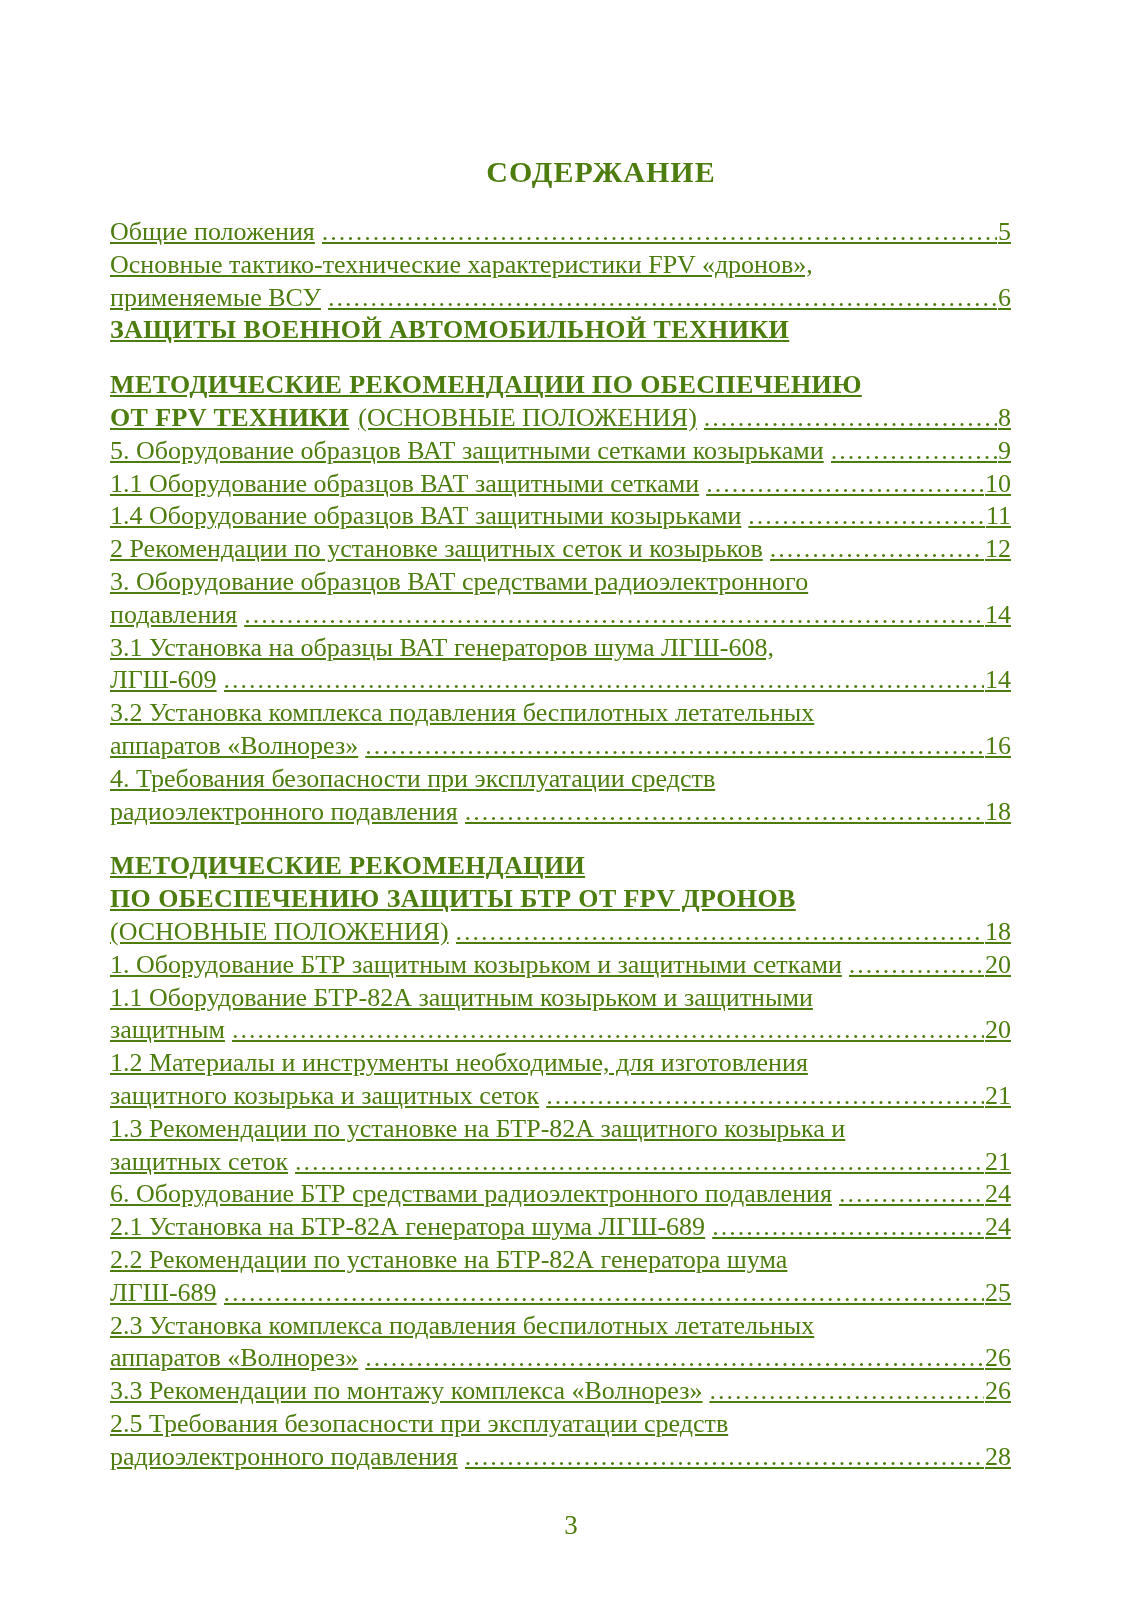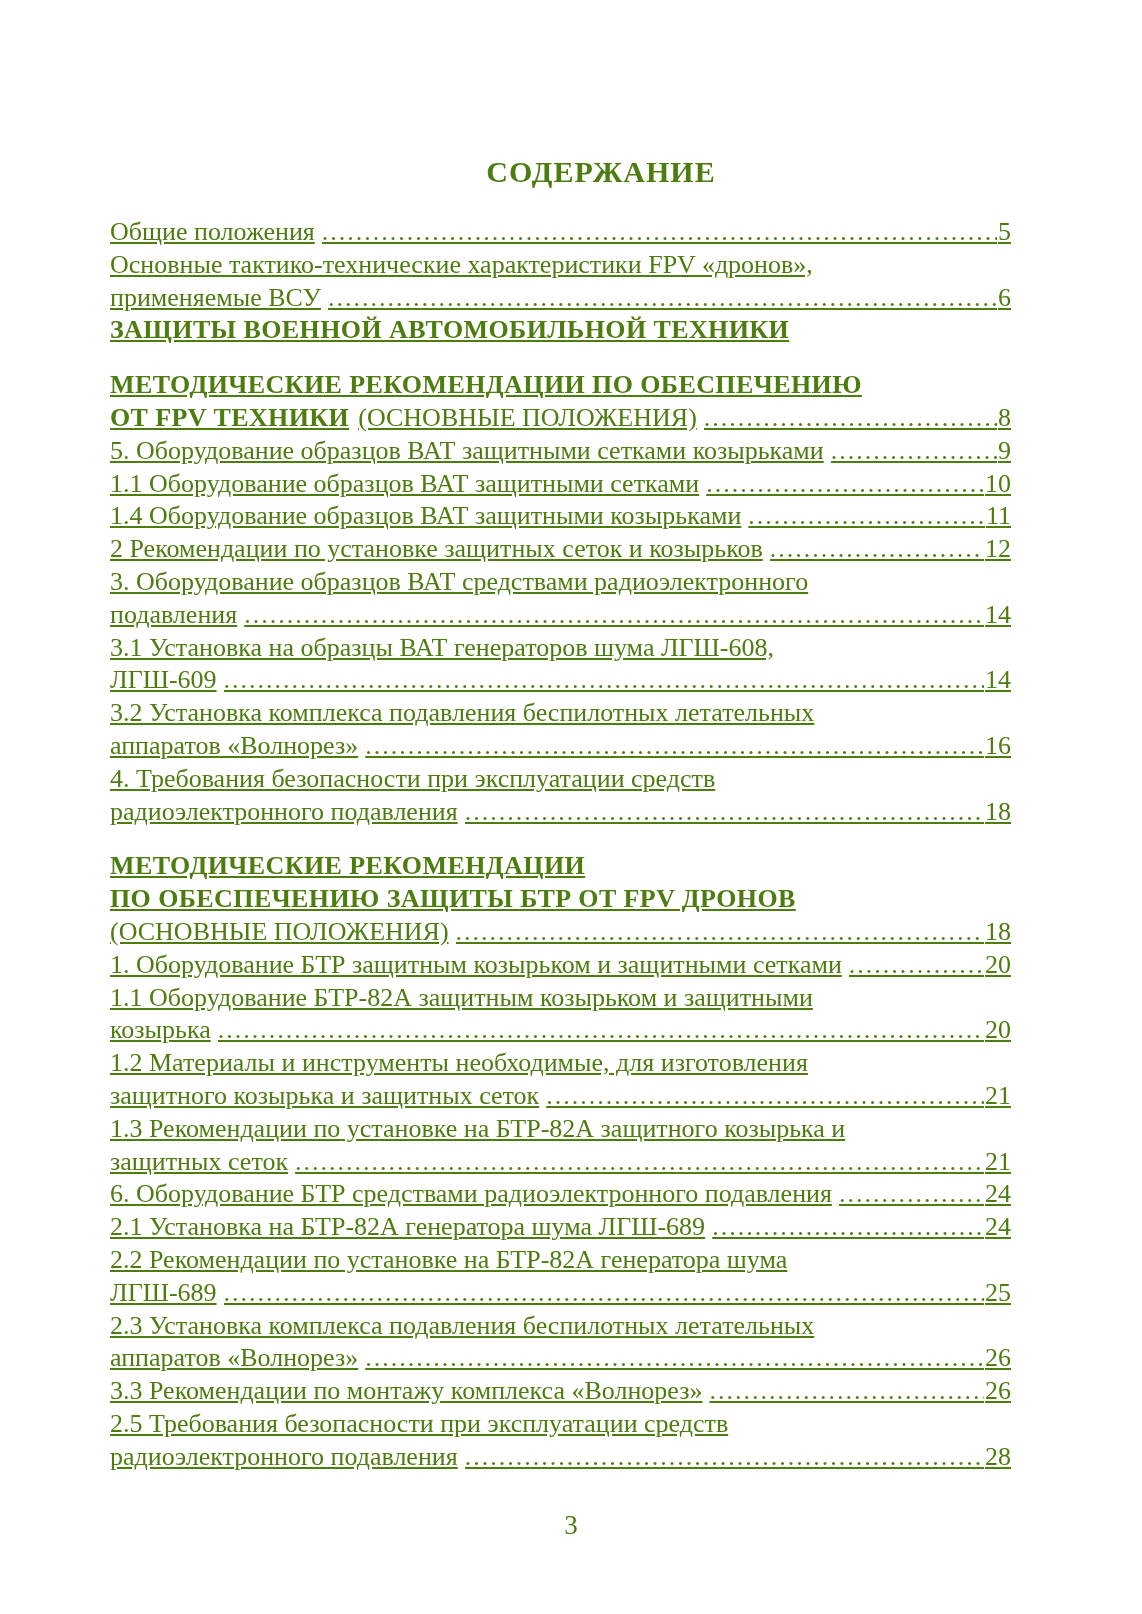--- a/index.html
+++ b/index.html
@@ -209,7 +209,7 @@
   </div>
       <div class="toc-row">
 
-    <span class="t">козырька</span>
+    <span class="t">защитным</span>
     <span class="leader"></span>
     <span class="pg">20</span>
   </div>

